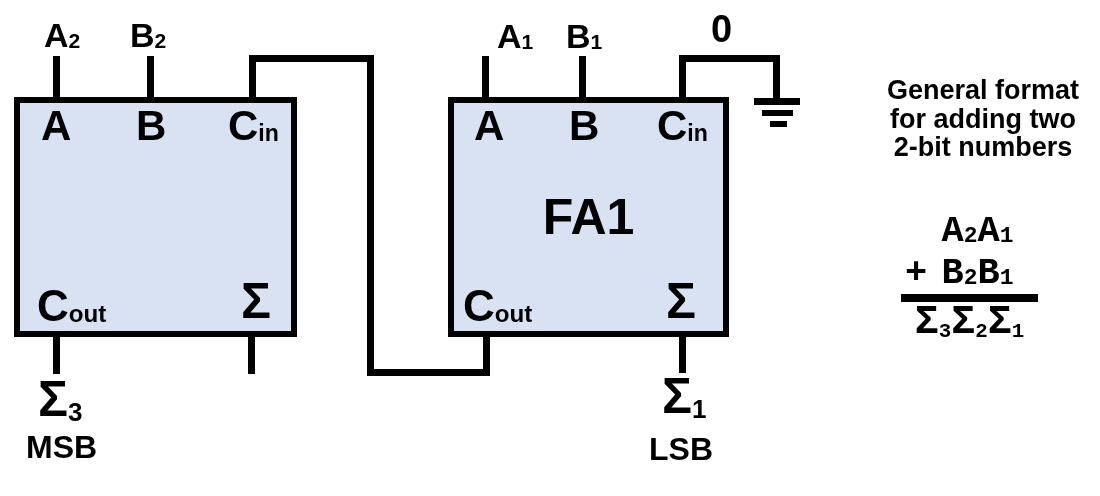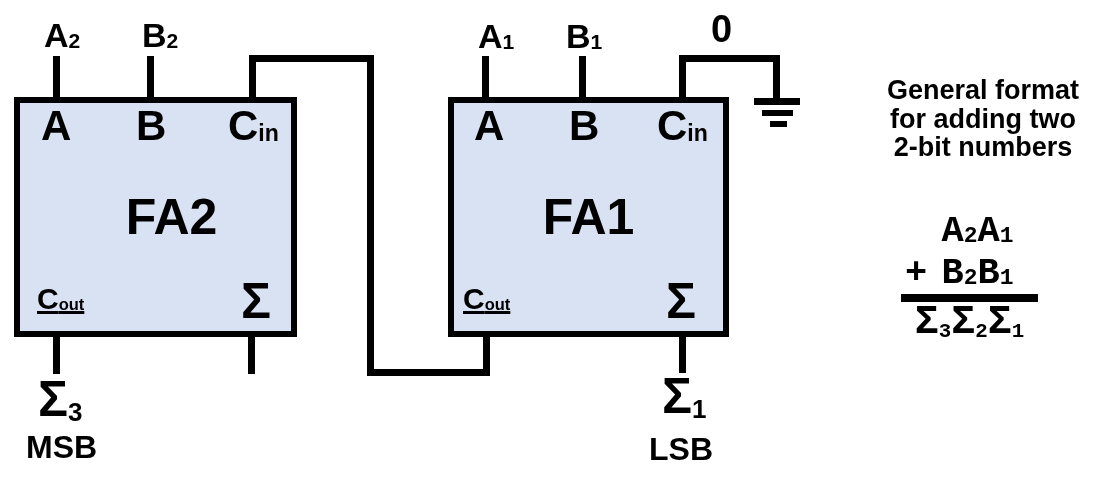--- a/index.html
+++ b/index.html
@@ -66,7 +66,7 @@
   <div class="fabox" style="left:448px;top:97px;width:281px;height:240px"></div>
 
   <div class="lbl t34" style="left:44px;top:18px"><span>A</span><span class="sub">2</span></div>
-  <div class="lbl t34" style="left:142px;top:18px"><span>B</span><span class="sub">2</span></div>
+  <div class="lbl t34" style="left:130px;top:18px"><span>B</span><span class="sub">2</span></div>
   <div class="lbl t34" style="left:478px;top:19px"><span>A</span><span class="sub">1</span></div>
   <div class="lbl t34" style="left:566px;top:19px"><span>B</span><span class="sub">1</span></div>
   <div class="lbl t38" style="left:711px;top:10px">0</div>

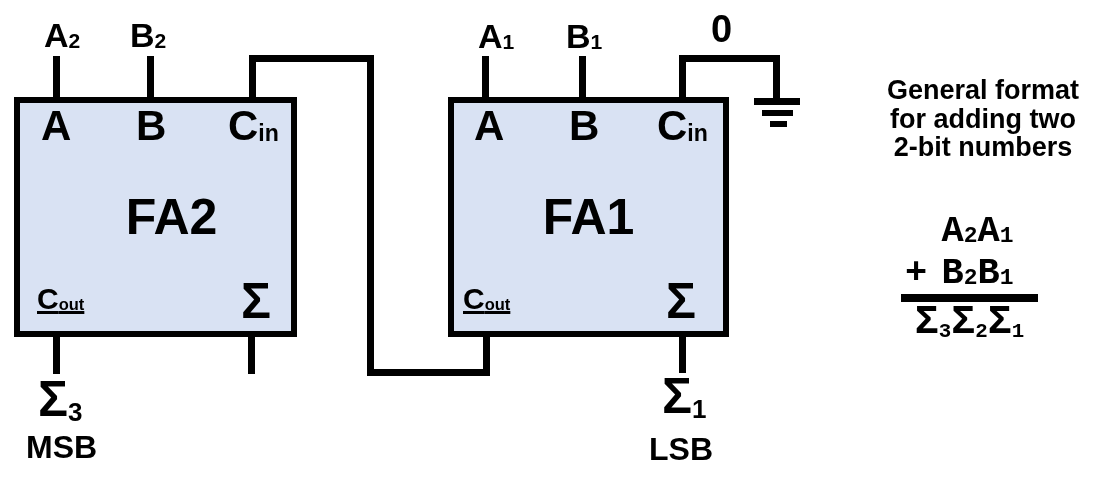--- a/index.html
+++ b/index.html
@@ -67,7 +67,7 @@
 
   <div class="lbl t34" style="left:44px;top:18px"><span>A</span><span class="sub">2</span></div>
   <div class="lbl t34" style="left:130px;top:18px"><span>B</span><span class="sub">2</span></div>
-  <div class="lbl t34" style="left:478px;top:19px"><span>A</span><span class="sub">1</span></div>
+  <div class="lbl t34" style="left:497px;top:19px"><span>A</span><span class="sub">1</span></div>
   <div class="lbl t34" style="left:566px;top:19px"><span>B</span><span class="sub">1</span></div>
   <div class="lbl t38" style="left:711px;top:10px">0</div>
 

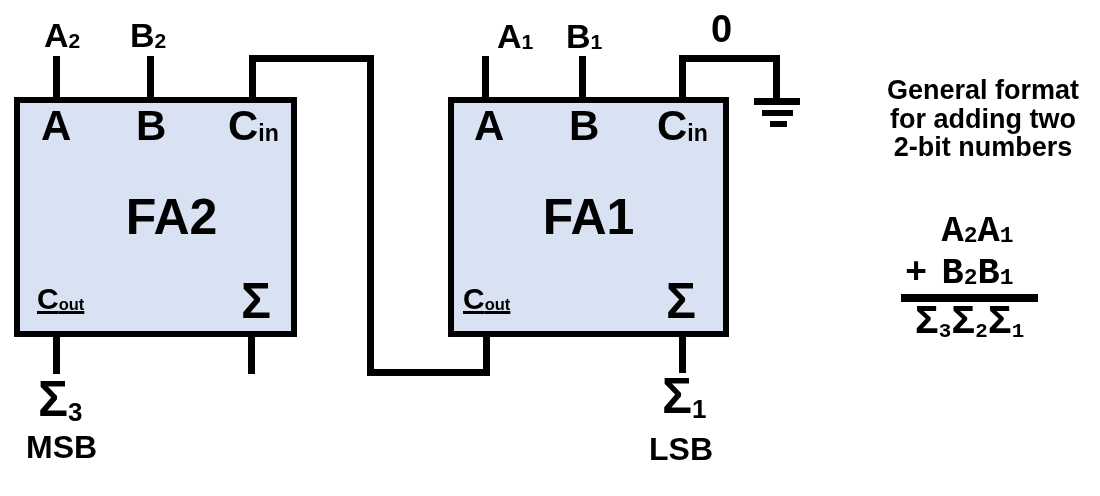--- a/index.html
+++ b/index.html
@@ -74,7 +74,6 @@
   <div class="lbl t42" style="left:41px;top:105px">A</div>
   <div class="lbl t42" style="left:136px;top:105px">B</div>
   <div class="lbl t42" style="left:228px;top:105px"><span>C</span><span class="pin-sub">in</span></div>
-  <div class="lbl t50 center" style="left:30px;top:192px;width:283px">FA2</div>
   <div class="lbl t44" style="left:37px;top:284px"><span>C</span><span class="pin-sub">out</span></div>
   <div class="lbl t50" style="left:241px;top:276px">Σ</div>
 

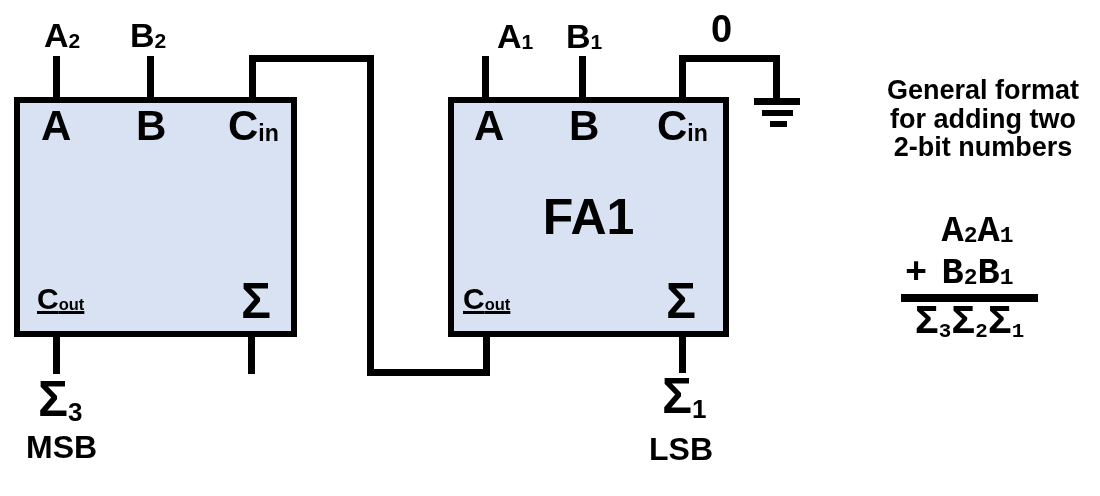--- a/index.html
+++ b/index.html
@@ -17,7 +17,7 @@
   .t34{font-size:34px;}
   .t38{font-size:38px;}
   .t42{font-size:42px;}
-  .t44{font-size:30px;text-decoration:underline;}
+  .t44{font-size:44px;}
   .t50{font-size:50px;}
   .t28{font-size:32px;}
   .center{text-align:center;}

